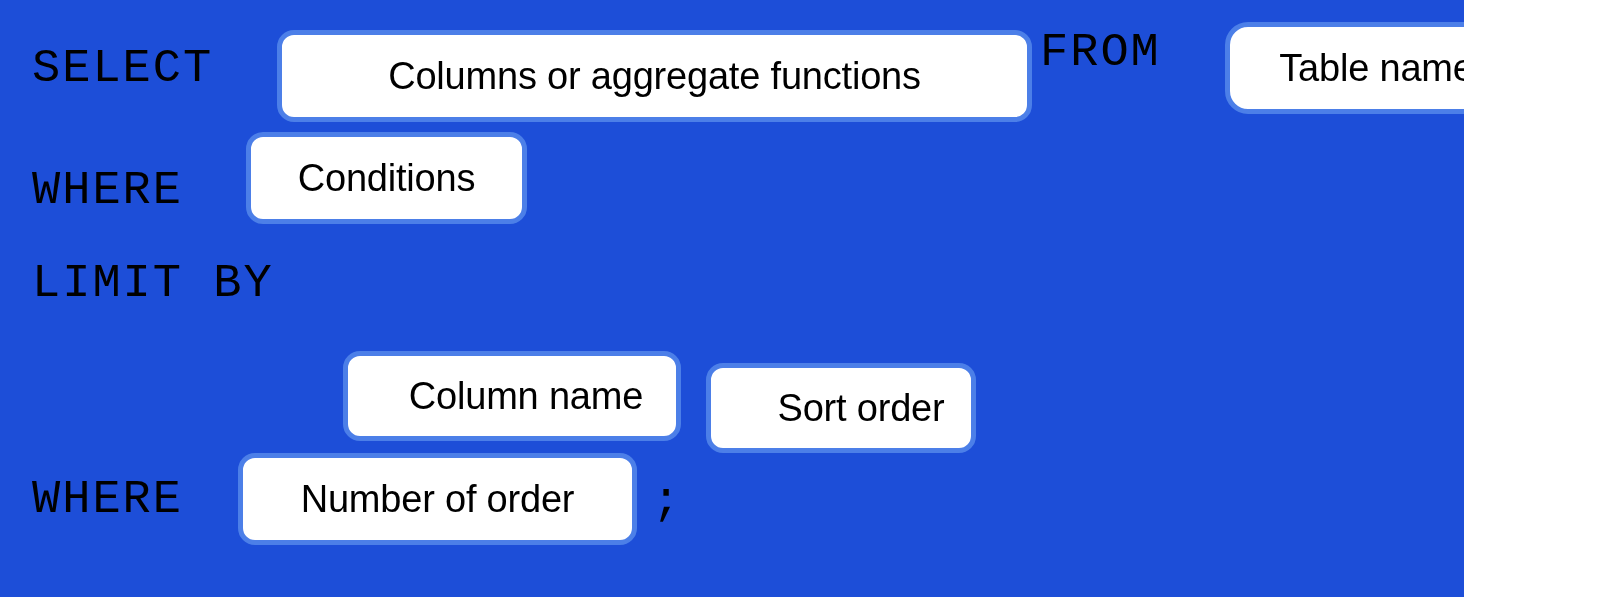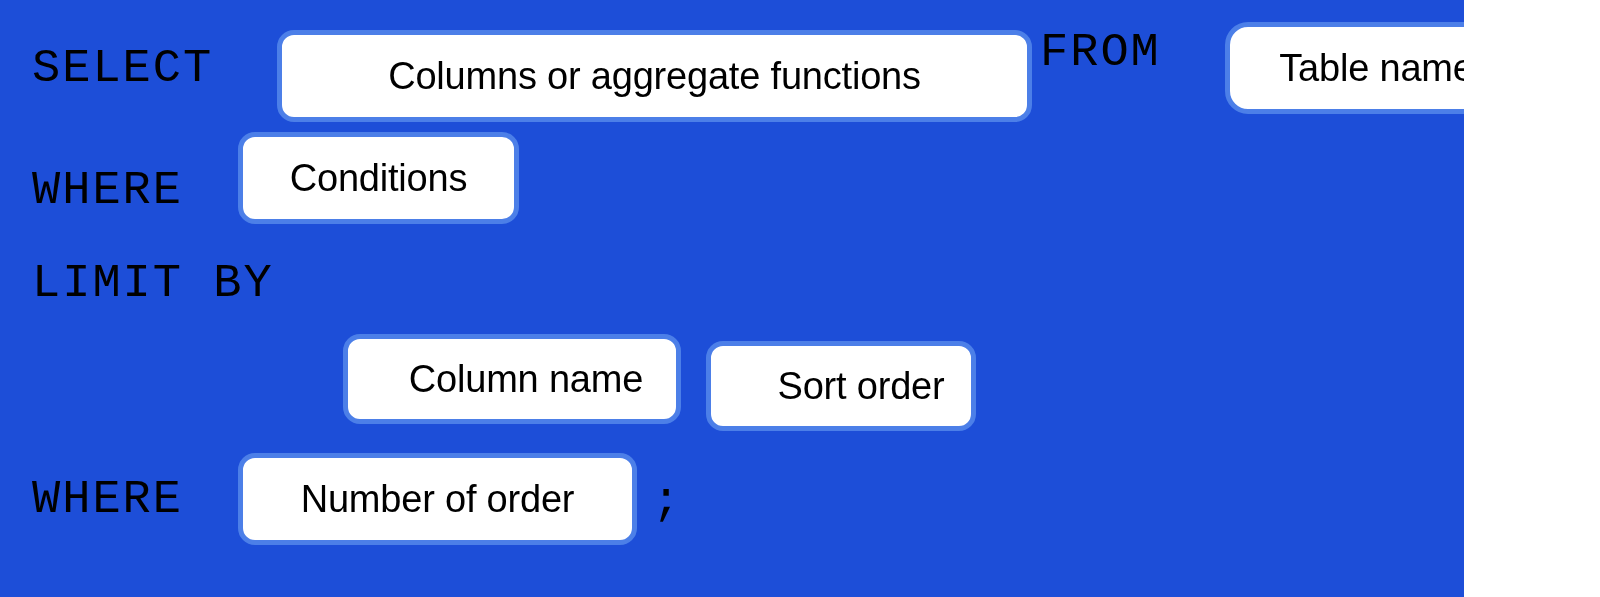--- a/index.html
+++ b/index.html
@@ -82,7 +82,7 @@
 
   <div class="kw" style="left:32px; top:190px;">WHERE</div>
 
-  <div class="slot" style="left:238px; top:178px; width:281px; height:92px;">
+  <div class="slot" style="left:246px; top:178px; width:281px; height:92px;">
     <span class="slot-label">Conditions</span>
   </div>
 

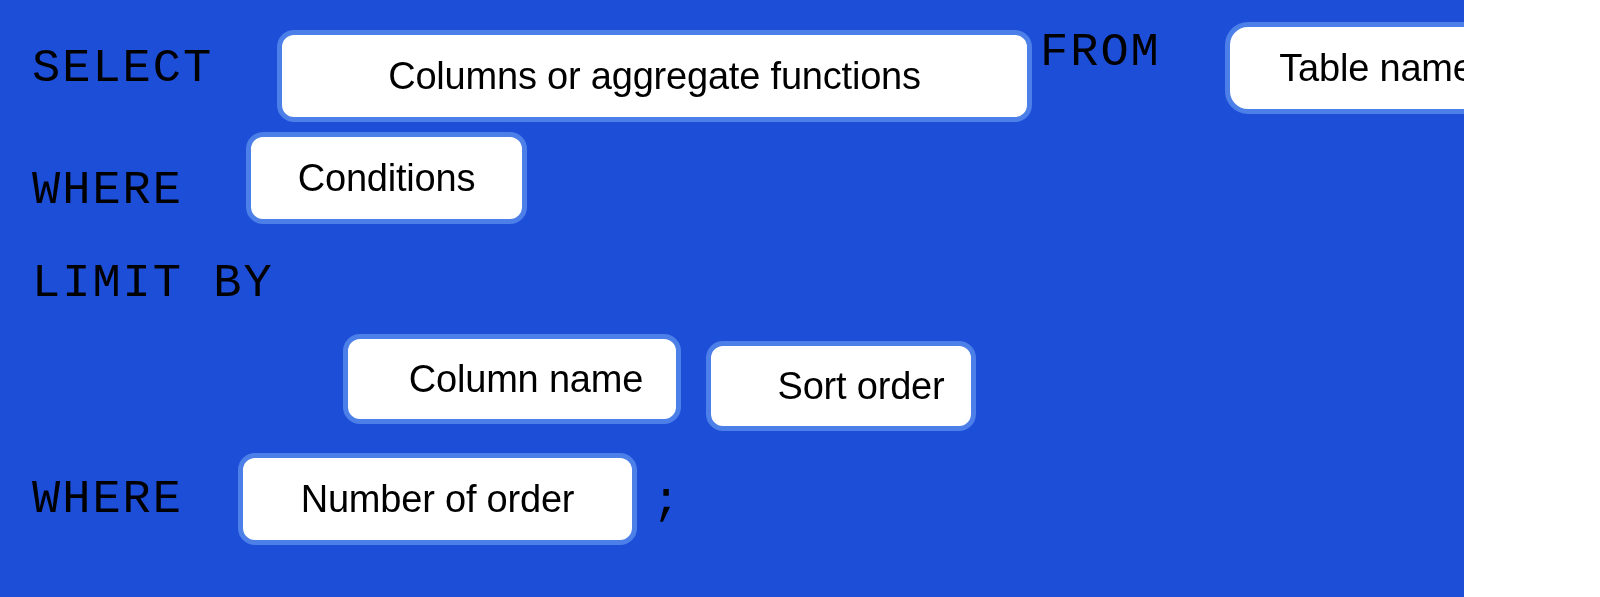--- a/index.html
+++ b/index.html
@@ -90,7 +90,7 @@
 
 
 
-  <div class="slot" style="left:343px; top:379px; width:338px; height:90px;padding-left:28px;">
+  <div class="slot" style="left:343px; top:396px; width:338px; height:90px;padding-left:28px;">
     <span class="slot-label">Column name</span>
   </div>
 

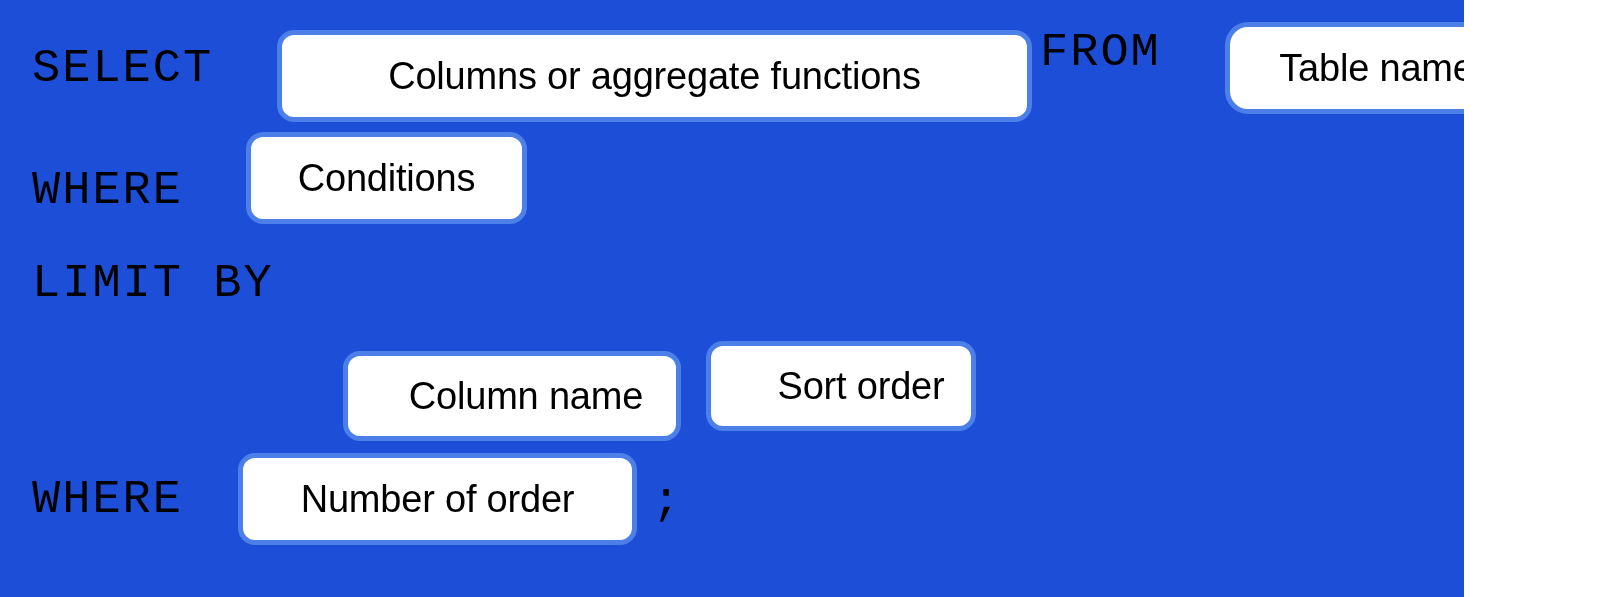--- a/index.html
+++ b/index.html
@@ -94,7 +94,7 @@
     <span class="slot-label">Column name</span>
   </div>
 
-  <div class="slot" style="left:706px; top:386px; width:270px; height:90px;padding-left:40px;">
+  <div class="slot" style="left:706px; top:408px; width:270px; height:90px;padding-left:40px;">
     <span class="slot-label">Sort order</span>
   </div>
 

